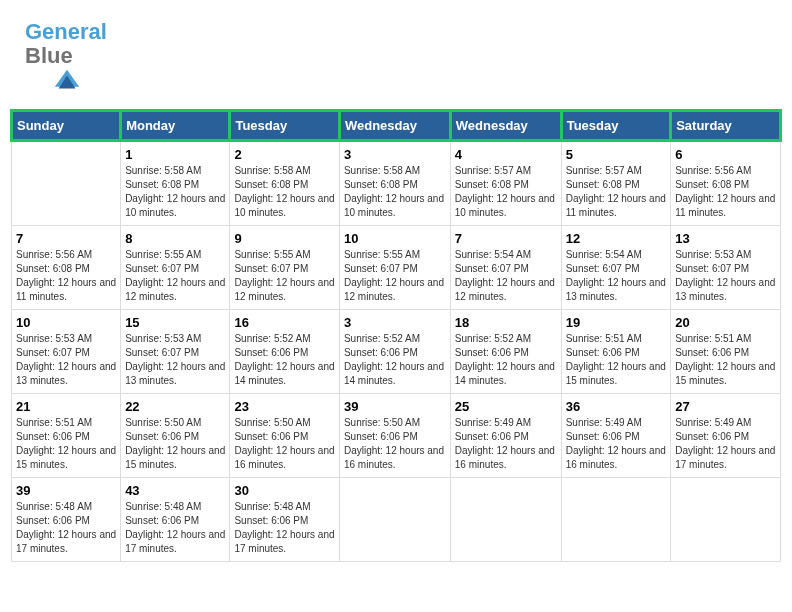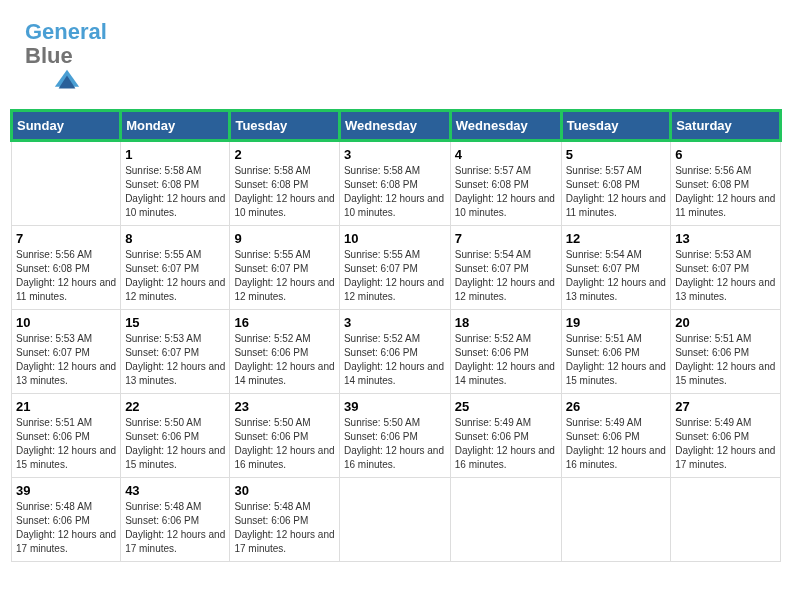--- a/index.html
+++ b/index.html
@@ -330,7 +330,7 @@
         </div>
         </td>
         <td>
-          <span class="day-num">26</span>
+          <span class="day-num">36</span>
         <div class="day-info">
           <span>Sunrise: 5:49 AM</span><br>
           <span>Sunset: 6:06 PM</span><br>

